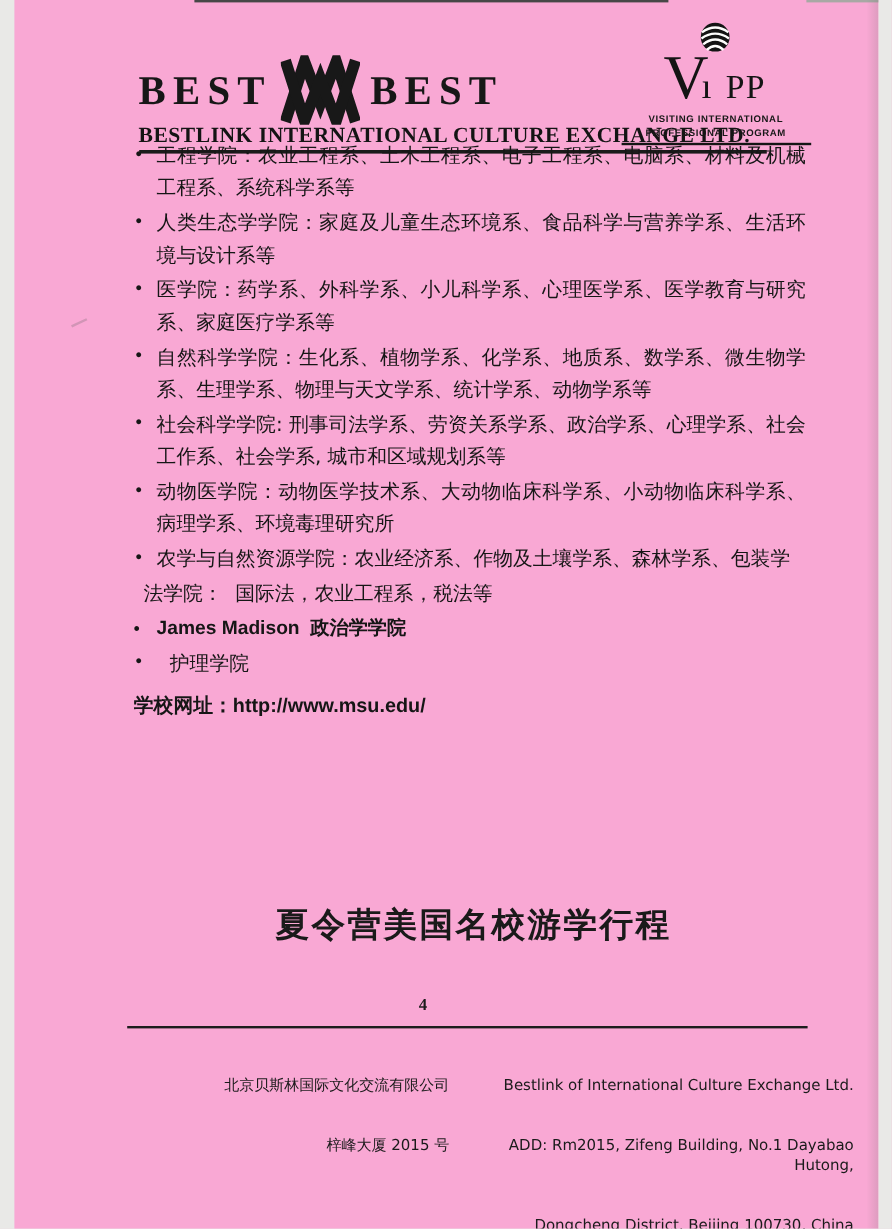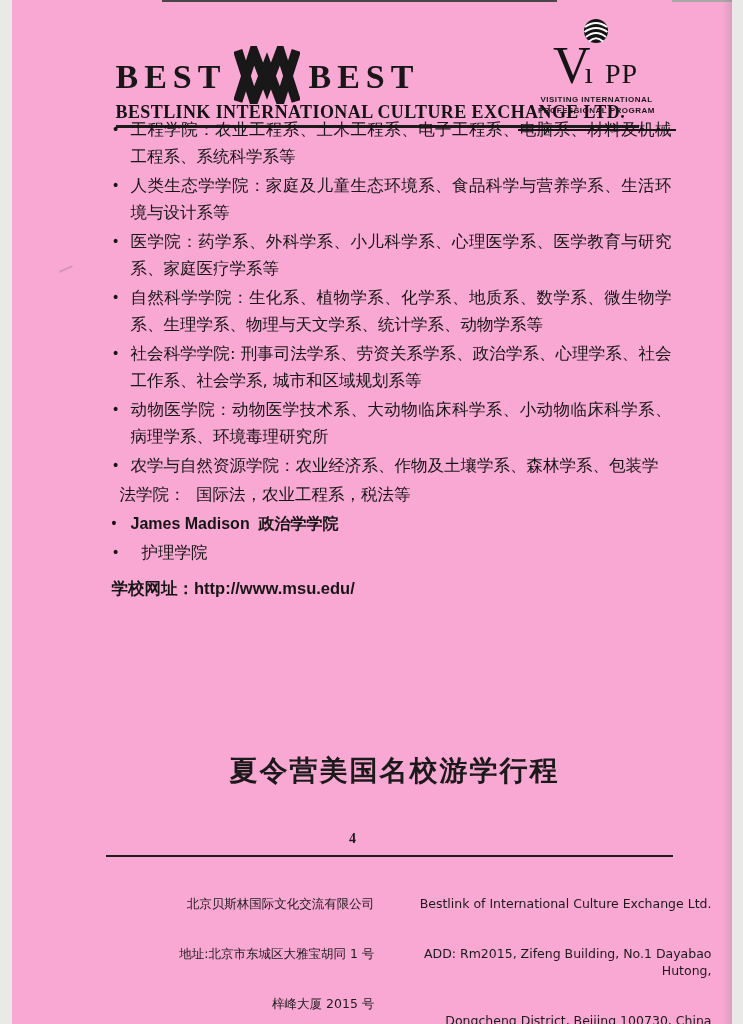--- a/index.html
+++ b/index.html
@@ -33,7 +33,7 @@
   .pp{font-size:28px;letter-spacing:1px;margin-left:12px;}
   .vipp-sub{margin-top:3px;font-family:"Liberation Sans",sans-serif;font-weight:bold;
     font-size:8px;letter-spacing:.5px;color:#181818;line-height:1.35;
-    border-bottom:2.5px solid #151515;padding-bottom:12px;width:158px;margin-left:8px;}
+    border-bottom:2.5px solid #151515;padding-bottom:2px;width:158px;margin-left:8px;}
   
   .bodytext{position:absolute;left:100px;top:116px;width:560px;
     font-size:16.5px;color:#161616;}

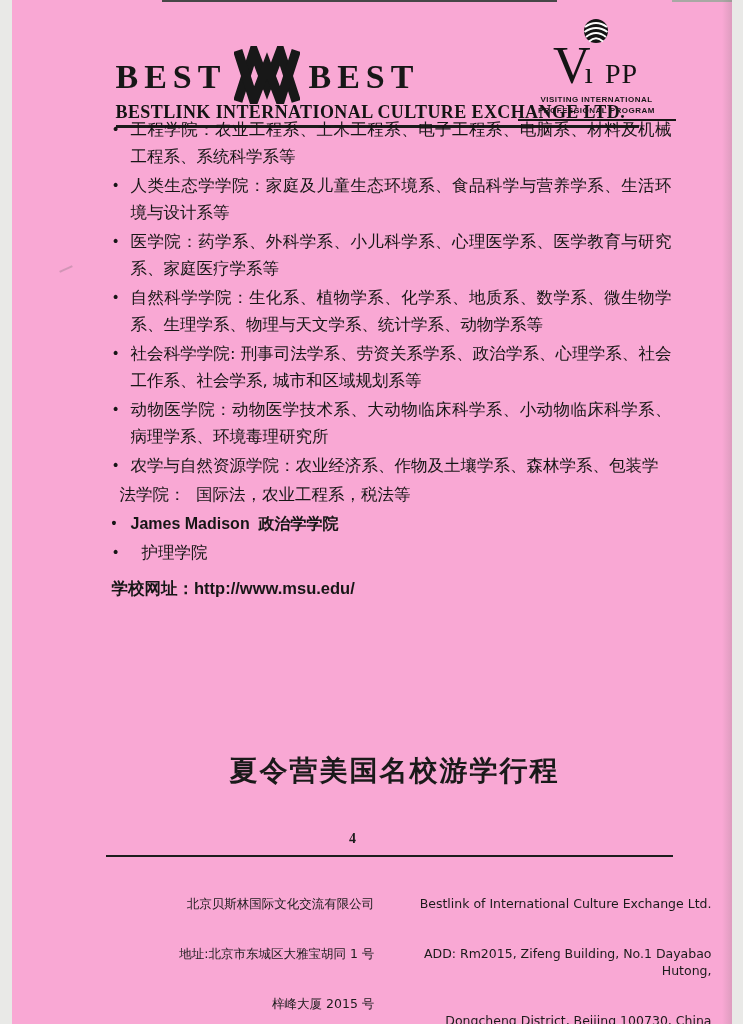--- a/index.html
+++ b/index.html
@@ -157,7 +157,6 @@
   <footer class="ftr">
     <div class="fcol left">
       <p class="fline">北京贝斯林国际文化交流有限公司</p>
-      <p class="fline">地址:北京市东城区大雅宝胡同 1 号</p>
       <p class="fline ind1">梓峰大厦 2015 号</p>
       
       

